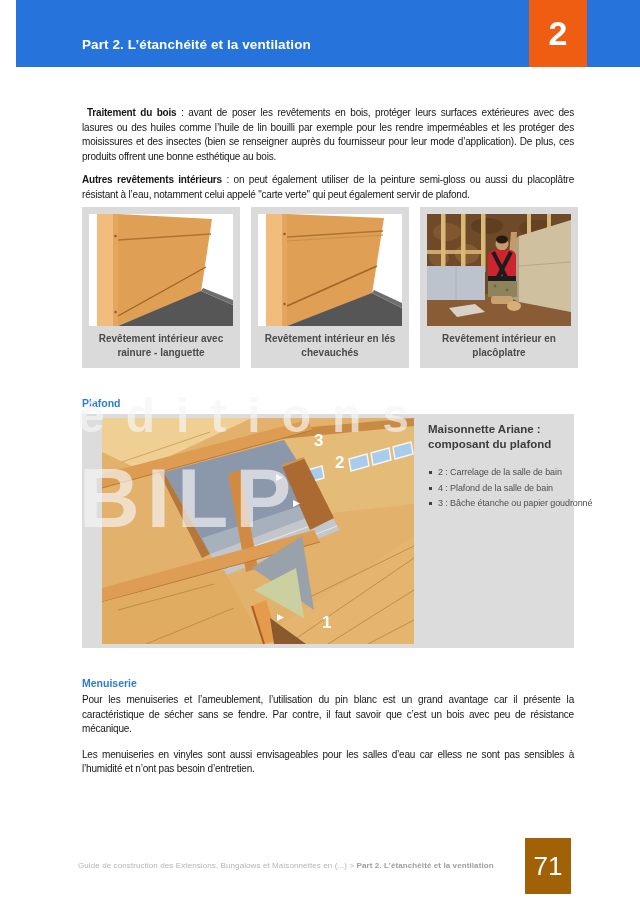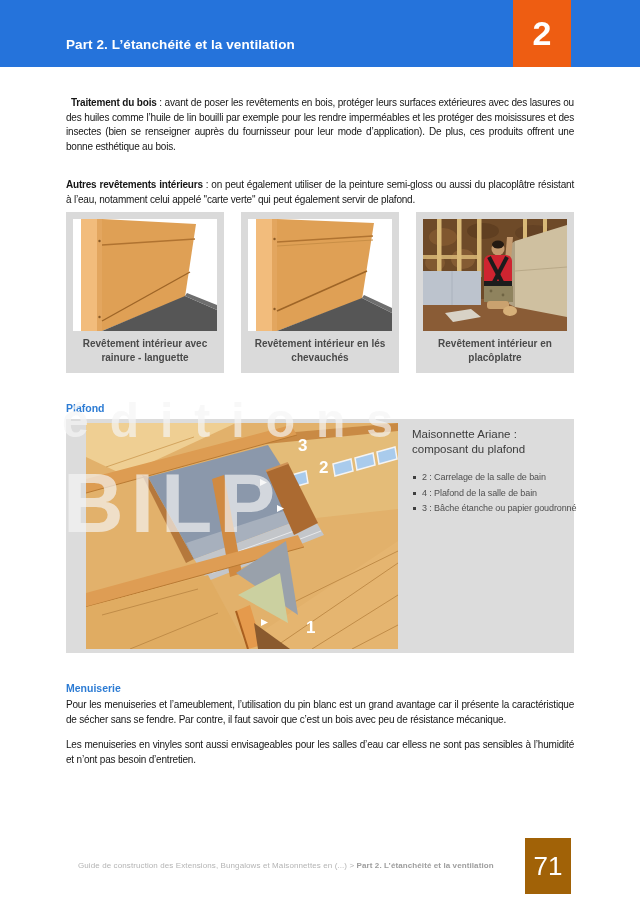--- a/index.html
+++ b/index.html
@@ -6,7 +6,7 @@
   html,body { background:#ffffff; }
   .page {
     position:relative; width:640px; height:898px; background:#ffffff;
-    font-family:"Liberation Sans", sans-serif; overflow:hidden;
+    font-family:"Liberation Sans", sans-serif; overflow:hidden;padding-left:16px;
   }
 
   

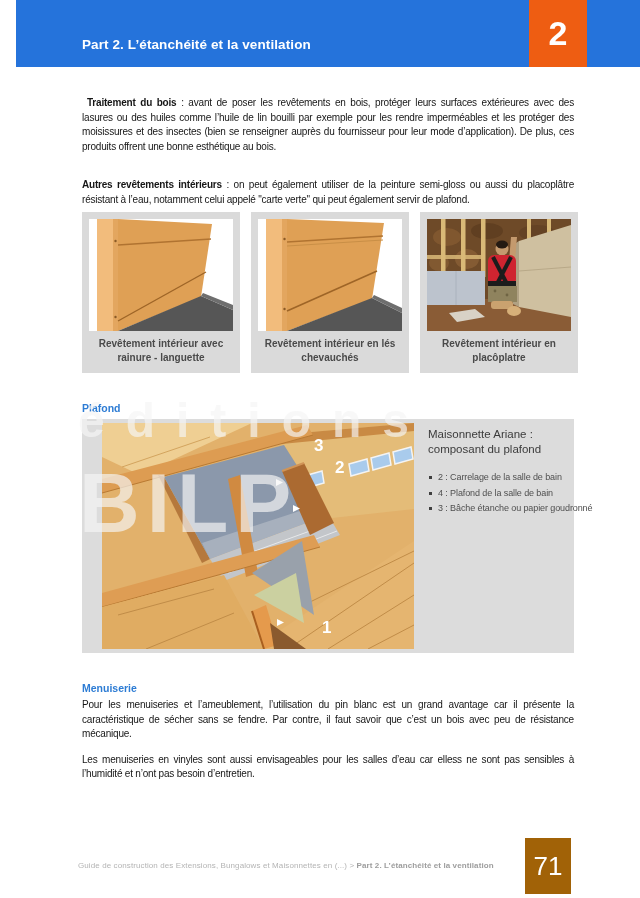--- a/index.html
+++ b/index.html
@@ -27,7 +27,7 @@
     font-size:10px; letter-spacing:-0.2px; line-height:14.5px;
     color:#161616; text-align:justify;
   }
-  .p-traitement { margin-top:29px; text-indent:5px; }
+  .p-traitement { margin-top:39px; text-indent:5px; }
   .p-autres     { margin-top:24px; }
   .p-menuiserie1{ margin-top:4px; }
   .p-menuiserie2{ margin-top:11px; }

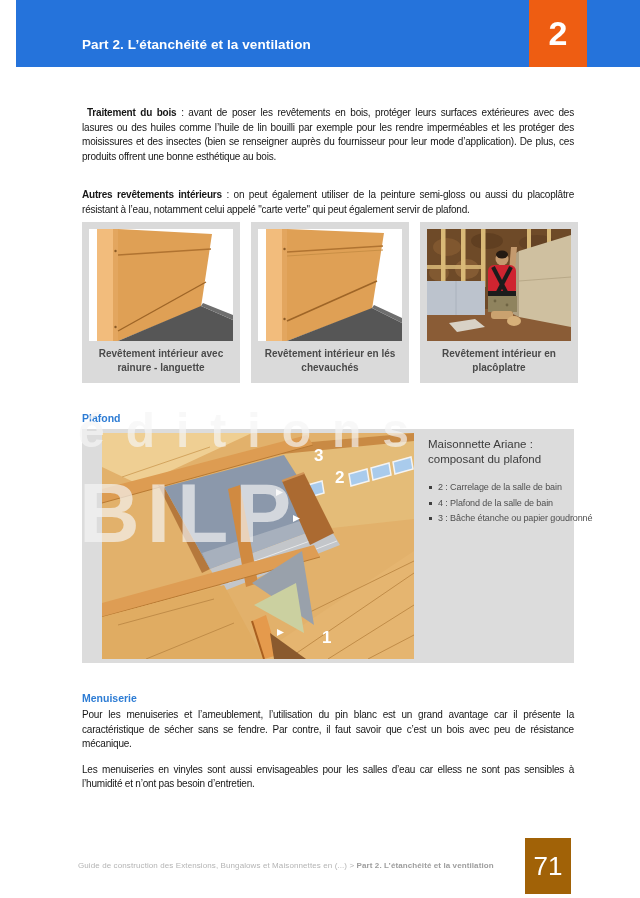--- a/index.html
+++ b/index.html
@@ -28,7 +28,7 @@
     color:#161616; text-align:justify;
   }
   .p-traitement { margin-top:39px; text-indent:5px; }
-  .p-autres     { margin-top:24px; }
+  .p-autres     { margin-top:9px; }
   .p-menuiserie1{ margin-top:4px; }
   .p-menuiserie2{ margin-top:11px; }
 

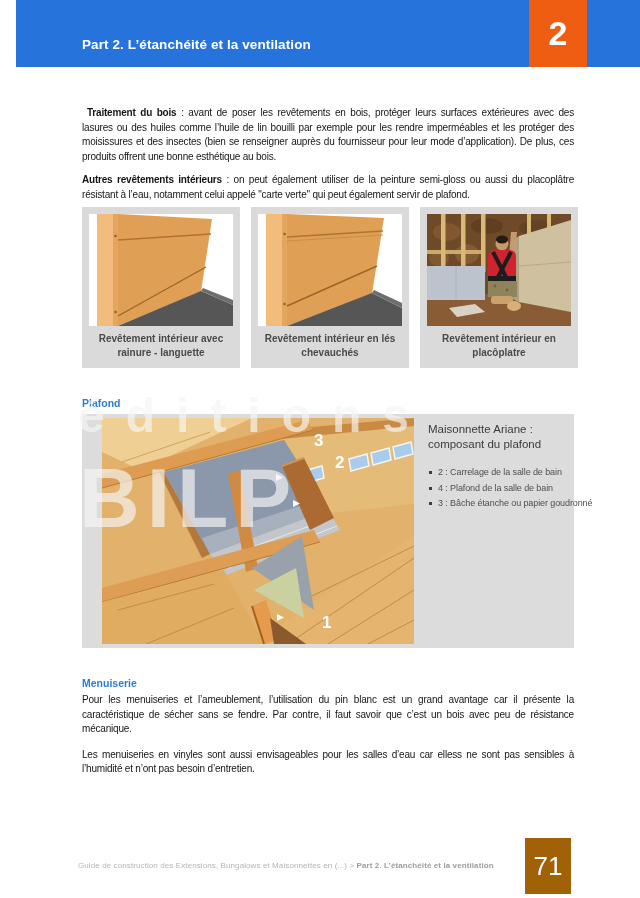--- a/index.html
+++ b/index.html
@@ -56,7 +56,7 @@
   .figure-img svg { display:block; }
   .infobox { position:absolute; left:346px; top:8px; width:158px; }
   .infobox-title {
-    font-size:11.5px; font-weight:normal; color:#3c3c3c; line-height:15px;
+    font-size:11.5px; font-weight:bold; color:#3c3c3c; line-height:15px;
   }
   .infobox ul { list-style:none; margin-top:13px; }
   .infobox li {

